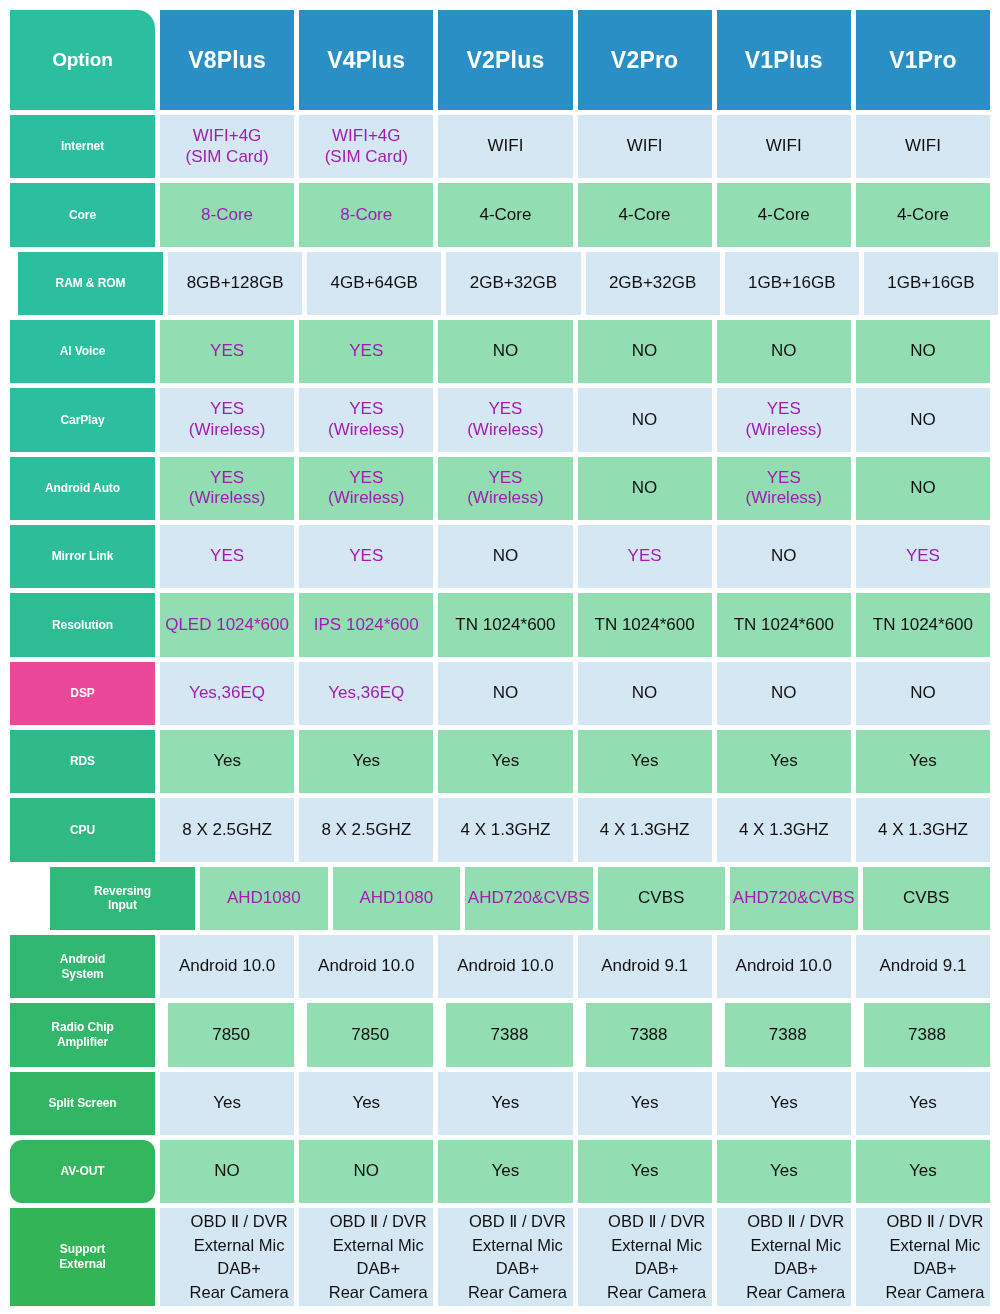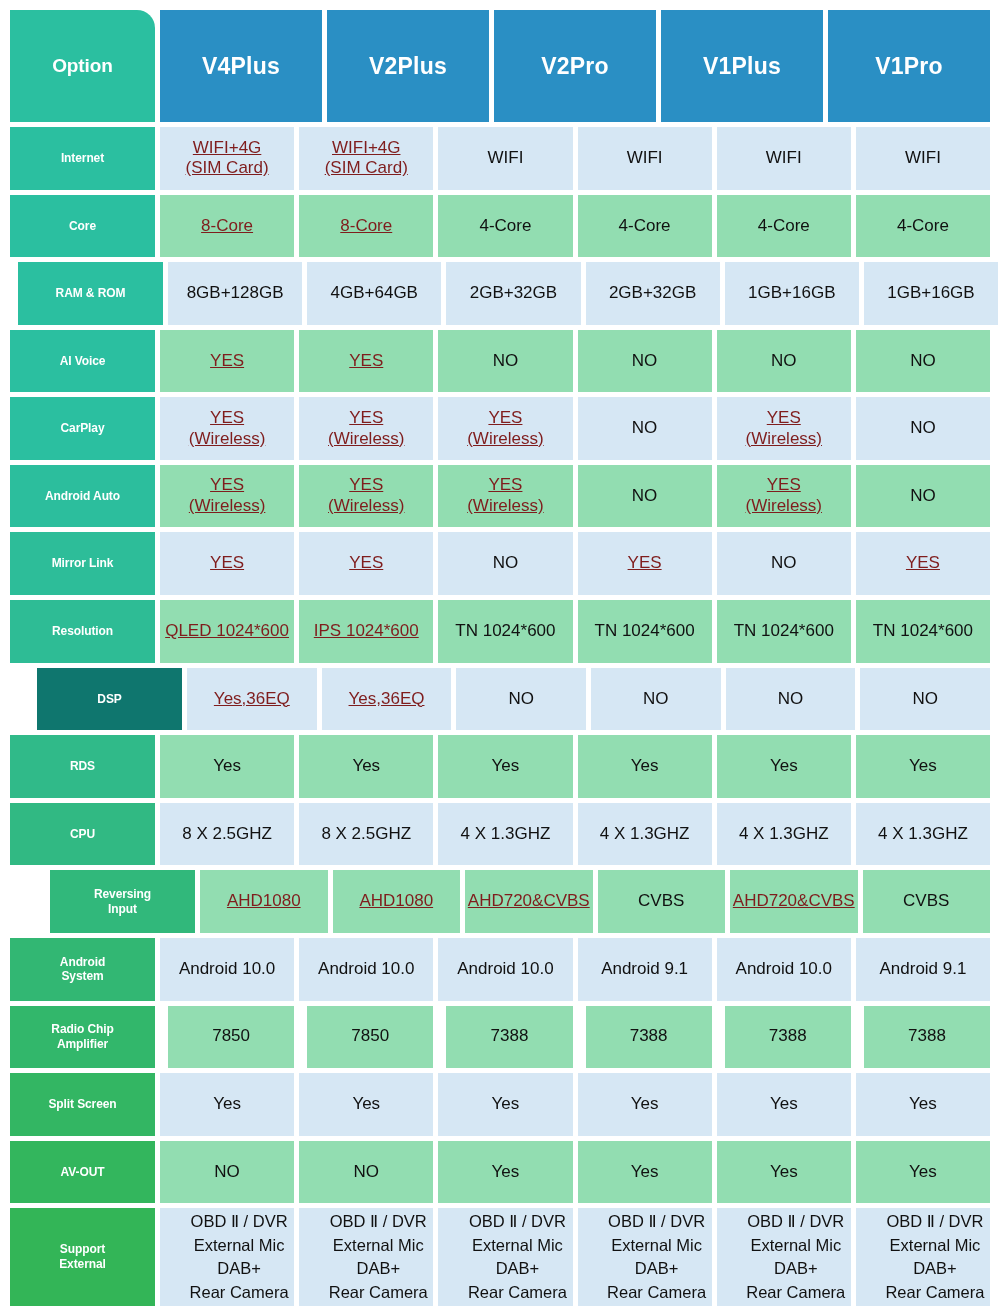--- a/index.html
+++ b/index.html
@@ -117,7 +117,7 @@
 <body>
 
 <div id="table-root">
-    <div class="trow header-row" style="height: 112px; border-radius: 19px;">
+    <div class="trow header-row" style="height: 100px; border-radius: 19px;">
       <div class="cell label-cell">Option</div>
       <div class="cell data-cell">V4Plus</div>
       <div class="cell data-cell">V2Plus</div>

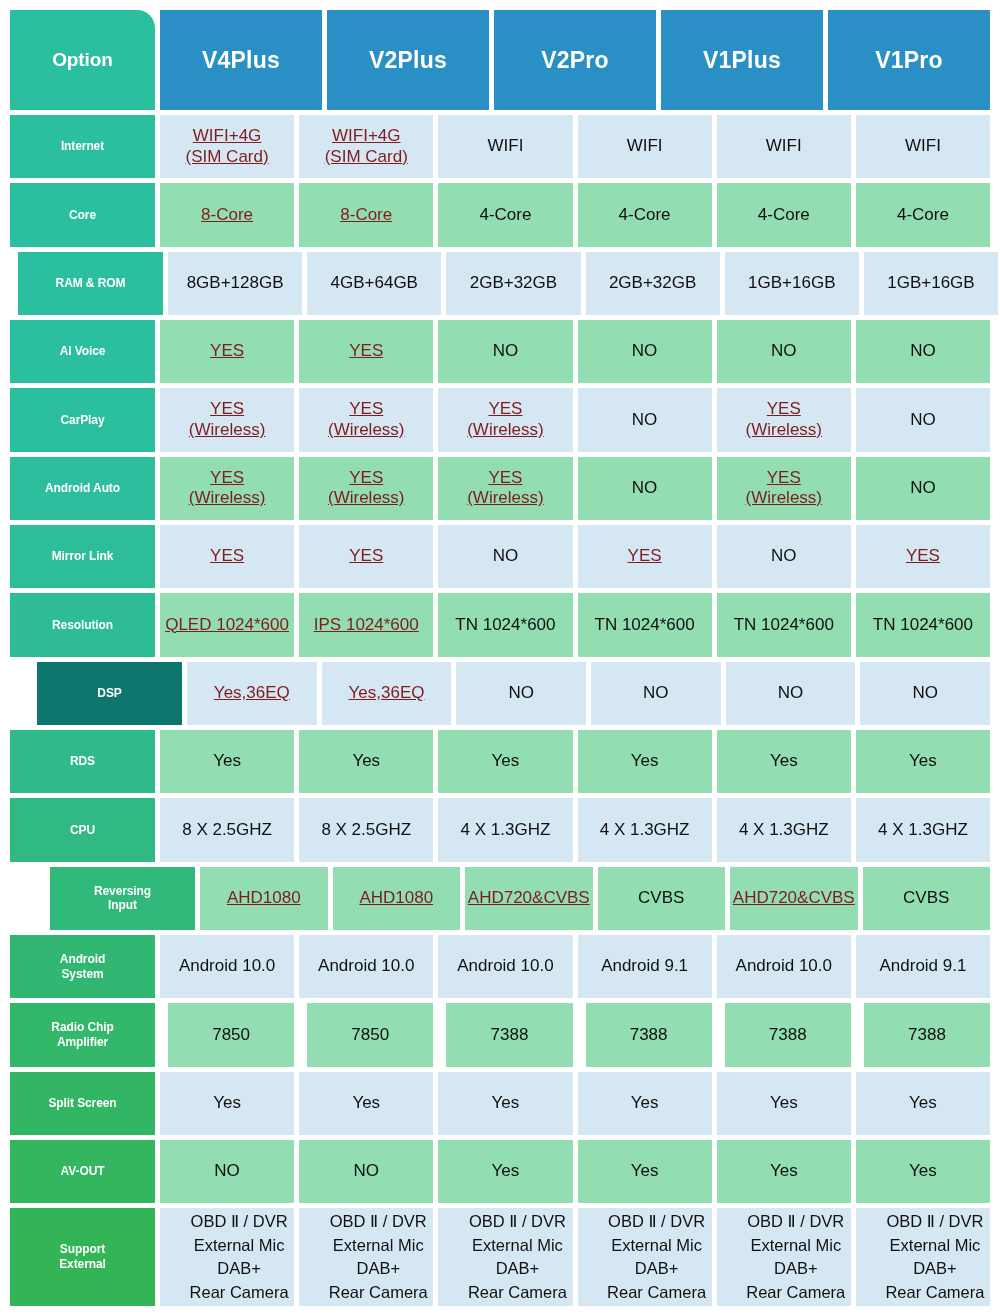--- a/index.html
+++ b/index.html
@@ -119,6 +119,7 @@
 <div id="table-root">
     <div class="trow header-row" style="height: 100px; border-radius: 19px;">
       <div class="cell label-cell">Option</div>
+      <div class="cell data-cell">V8Plus</div>
       <div class="cell data-cell">V4Plus</div>
       <div class="cell data-cell">V2Plus</div>
       <div class="cell data-cell">V2Pro</div>

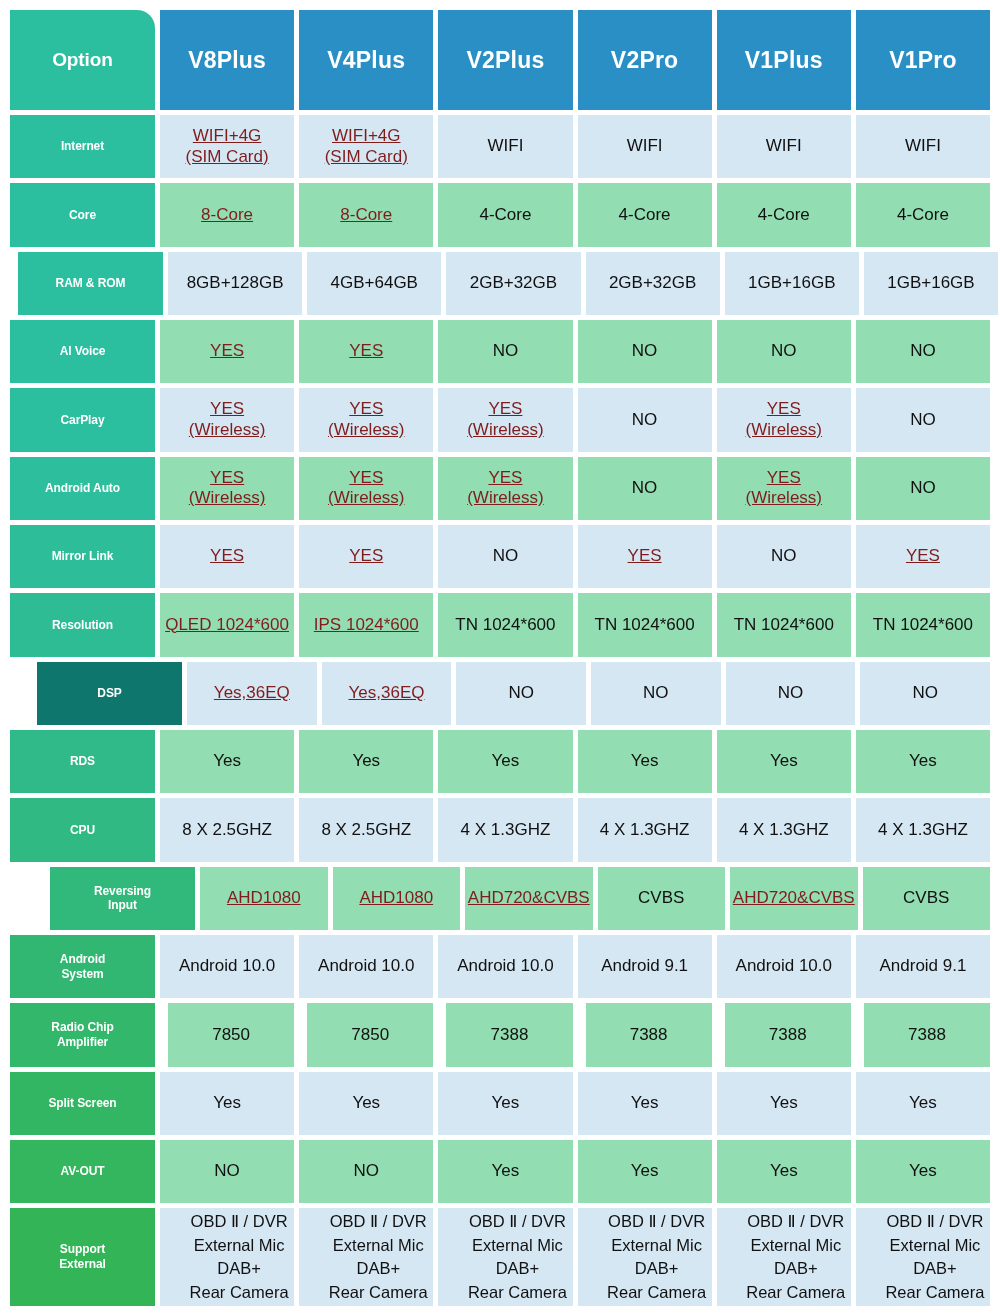--- a/index.html
+++ b/index.html
@@ -96,7 +96,7 @@
   .lc15 { background: #33b65d; }
   .lc16 { background: #33b557; }
 
-  .red { color: #7f1d1d; text-decoration: underline; }
+  .red { color: #a21caf; }
   .dark { color: #111111; }
 
   .multi {

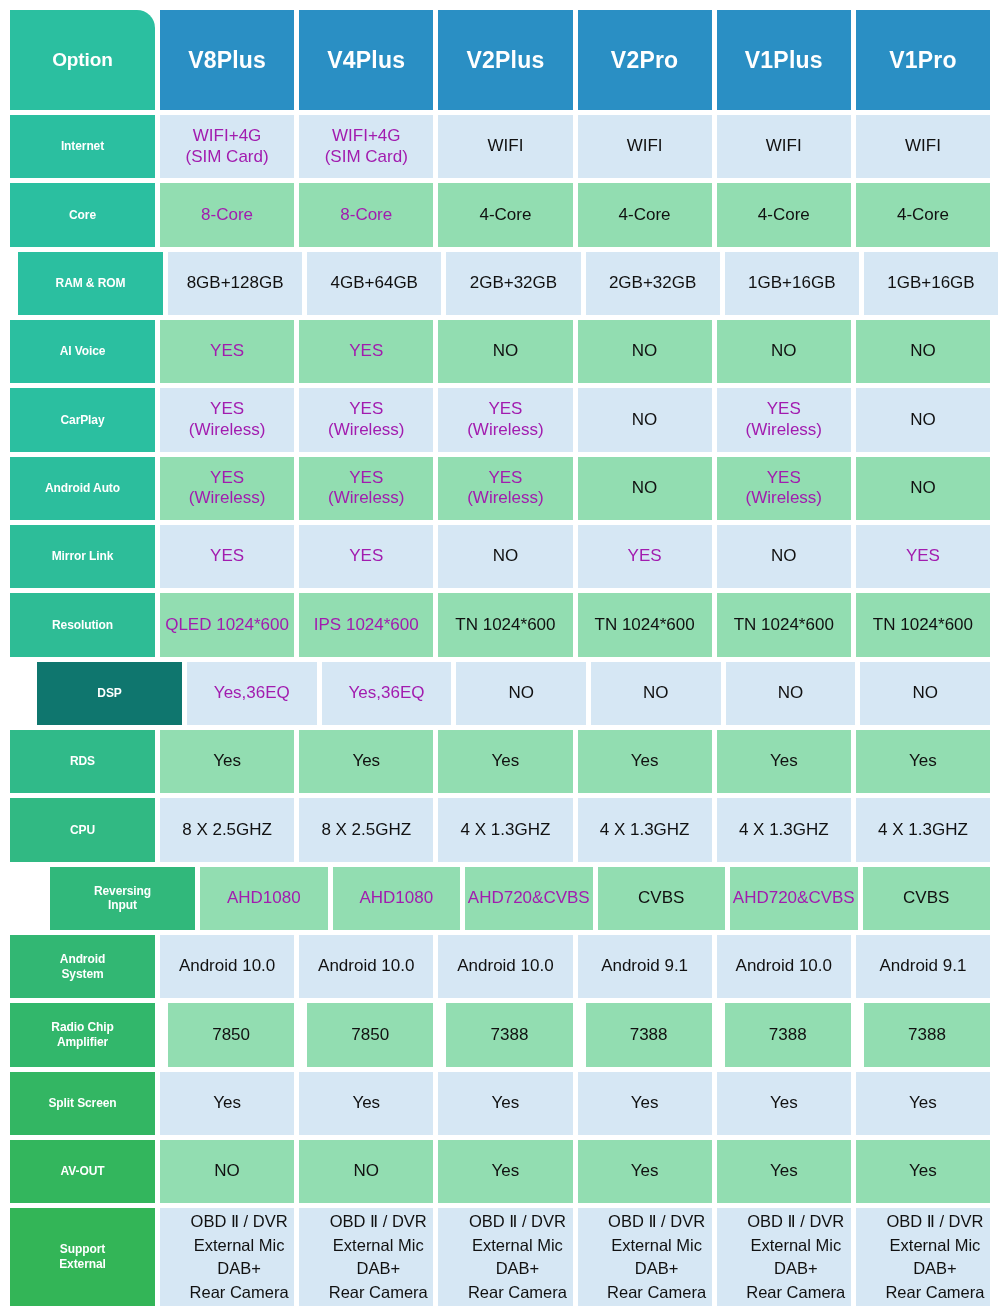--- a/index.html
+++ b/index.html
@@ -86,7 +86,7 @@
   .lc5  { background: #2cbe9d; }
   .lc6  { background: #2dbd99; }
   .lc7  { background: #2ebc95; }
-  .lc8  { background: #0f766e; margin-left: 27px; }
+  .lc8  { background: #ec4899; }
   .lc9  { background: #30ba89; }
   .lc10 { background: #31b983; }
   .lc11 { background: #31b87b; margin-left: 40px; }

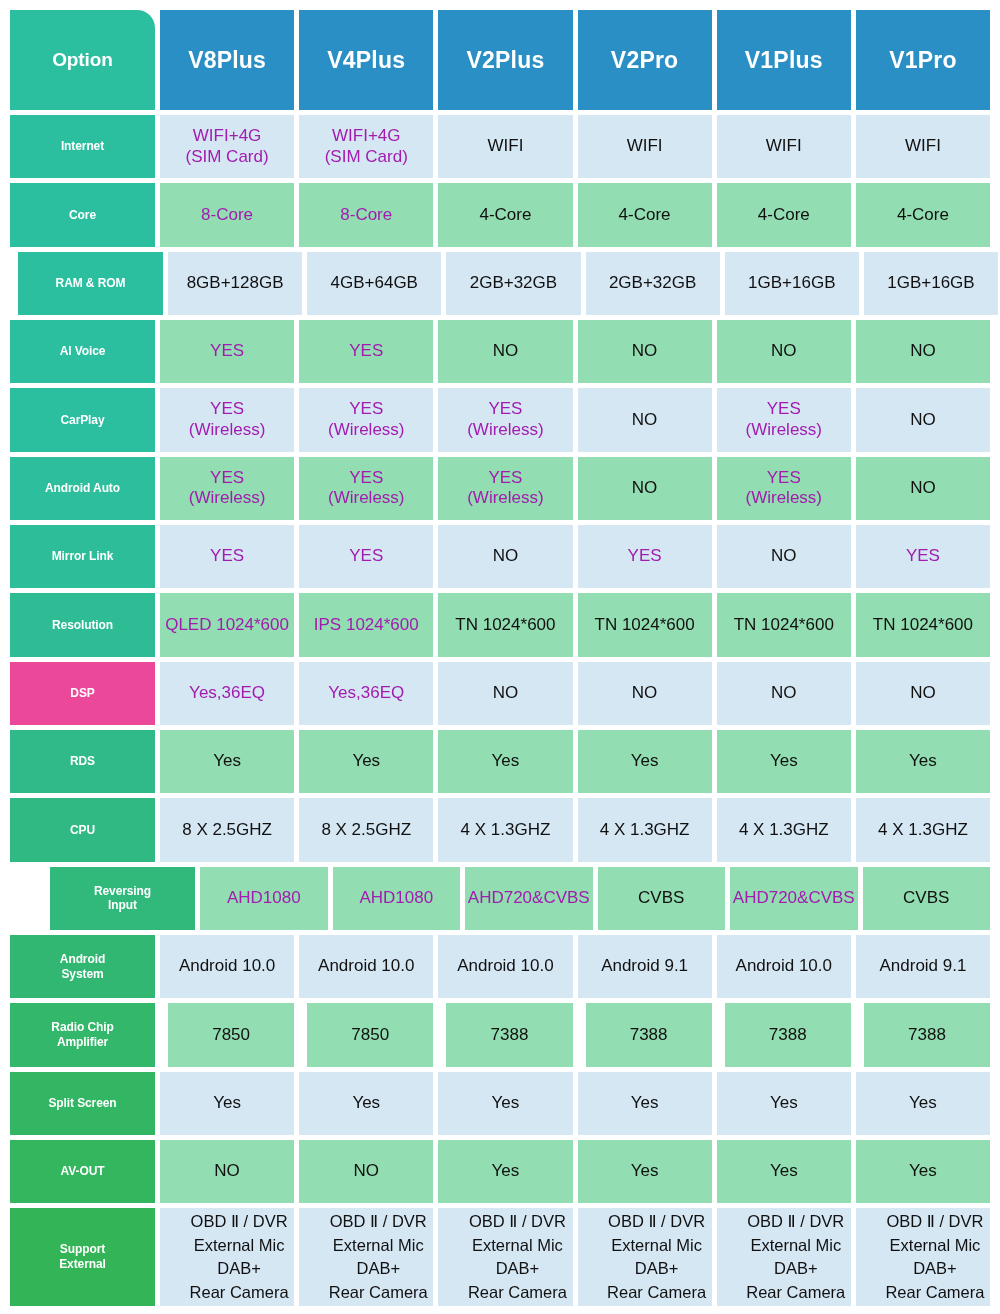--- a/index.html
+++ b/index.html
@@ -93,7 +93,7 @@
   .lc12 { background: #32b773; }
   .lc13 { background: #32b76b; }
   .lc14 { background: #33b663; }
-  .lc15 { background: #33b65d; }
+  .lc15 { background: #33b65d; border-radius: 12px; }
   .lc16 { background: #33b557; }
 
   .red { color: #a21caf; }

